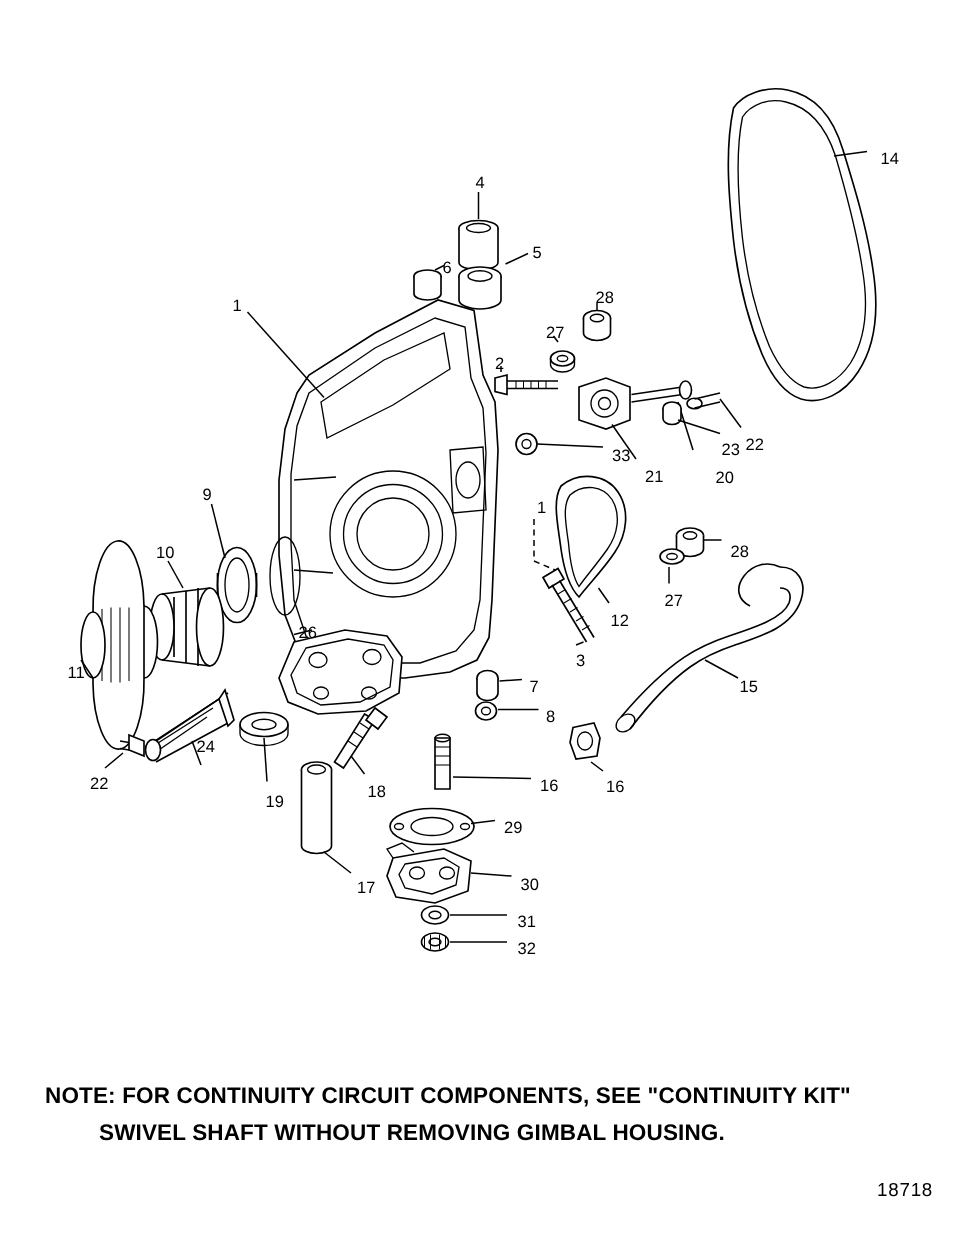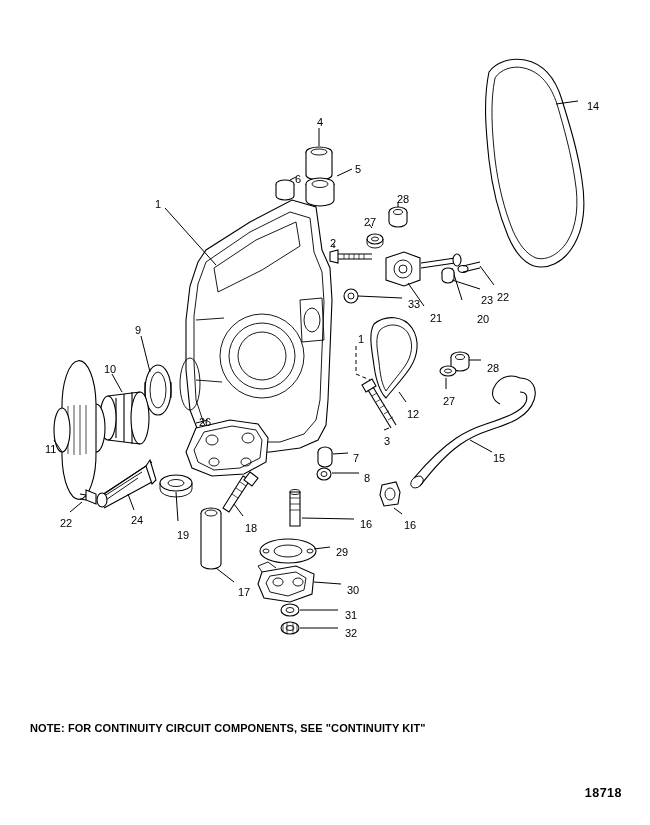--- a/index.html
+++ b/index.html
@@ -400,7 +400,7 @@
   <div class="callout" style="left:430px; top:313px;">21</div>
   <div class="callout" style="left:497px; top:292px;">22</div>
   <div class="callout" style="left:481px; top:295px;">23</div>
-  <div class="callout" style="left:131px; top:515px;">24</div>
+  <div class="callout" style="left:131px; top:493px;">24</div>
   <div class="callout" style="left:60px;  top:518px;">22</div>
   <div class="callout" style="left:199px; top:417px;">26</div>
   <div class="callout" style="left:364px; top:217px;">27</div>

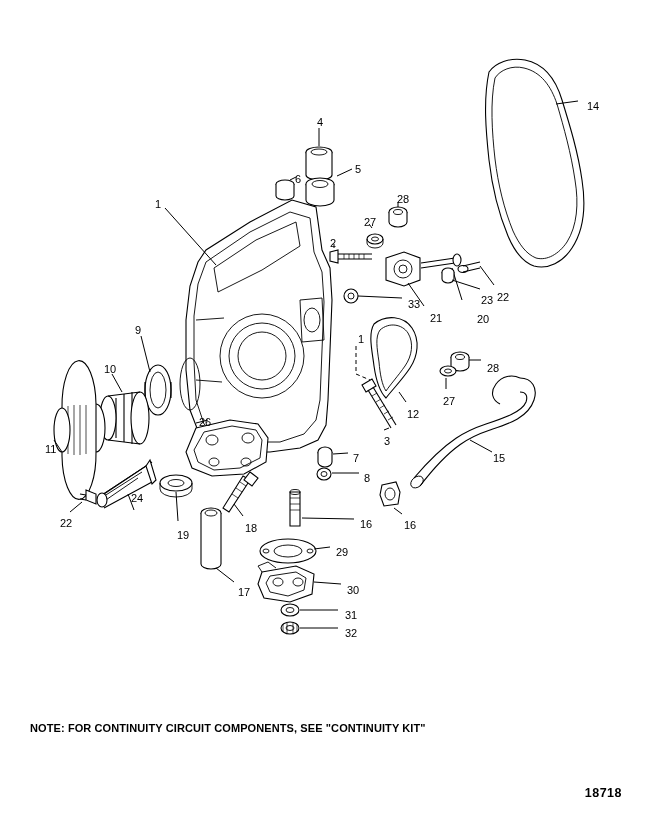--- a/index.html
+++ b/index.html
@@ -44,7 +44,7 @@
   }
   .note-line {
     font-family: "Liberation Sans", sans-serif;
-    font-size: 11px;
+    font-size: 15px;
     font-weight: 700;
     letter-spacing: 0.1px;
     color: #000;

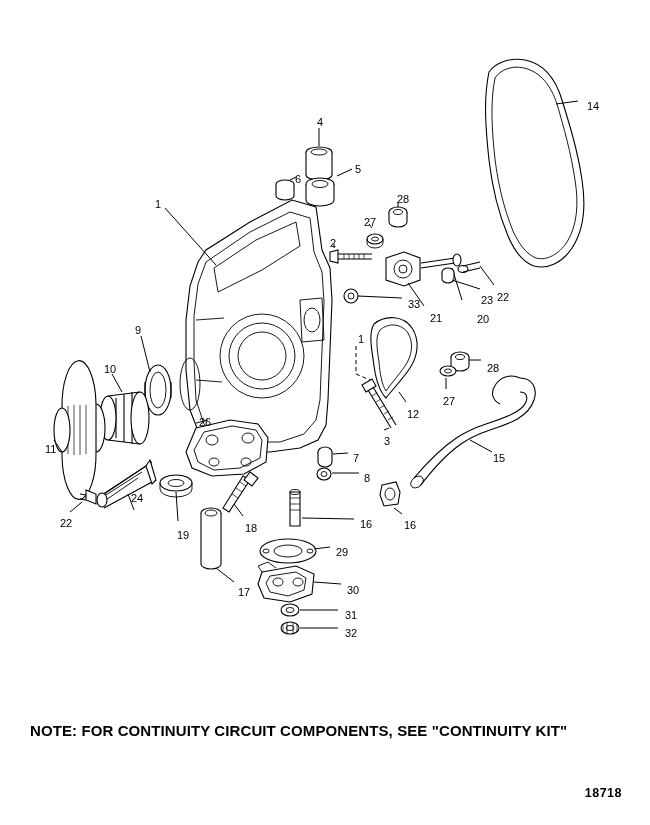--- a/index.html
+++ b/index.html
@@ -419,6 +419,7 @@
       <span>NOTE:  FOR CONTINUITY CIRCUIT COMPONENTS, SEE "CONTINUITY KIT"</span>
     </div>
     <div class="note-line">
+      <span class="indent">SWIVEL SHAFT WITHOUT REMOVING GIMBAL HOUSING.</span>
     </div>
   </div>
 

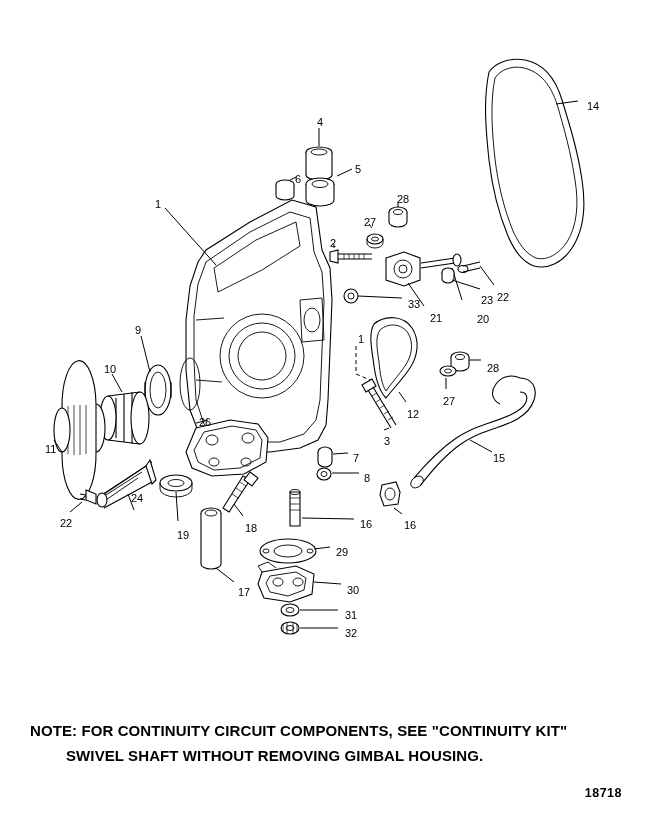--- a/index.html
+++ b/index.html
@@ -61,7 +61,7 @@
     top: 786px;
     font-family: "Liberation Sans", sans-serif;
     font-size: 12.5px;
-    font-weight: 700;
+    font-weight: 400;
     letter-spacing: 0.5px;
     color: #000;
   }

